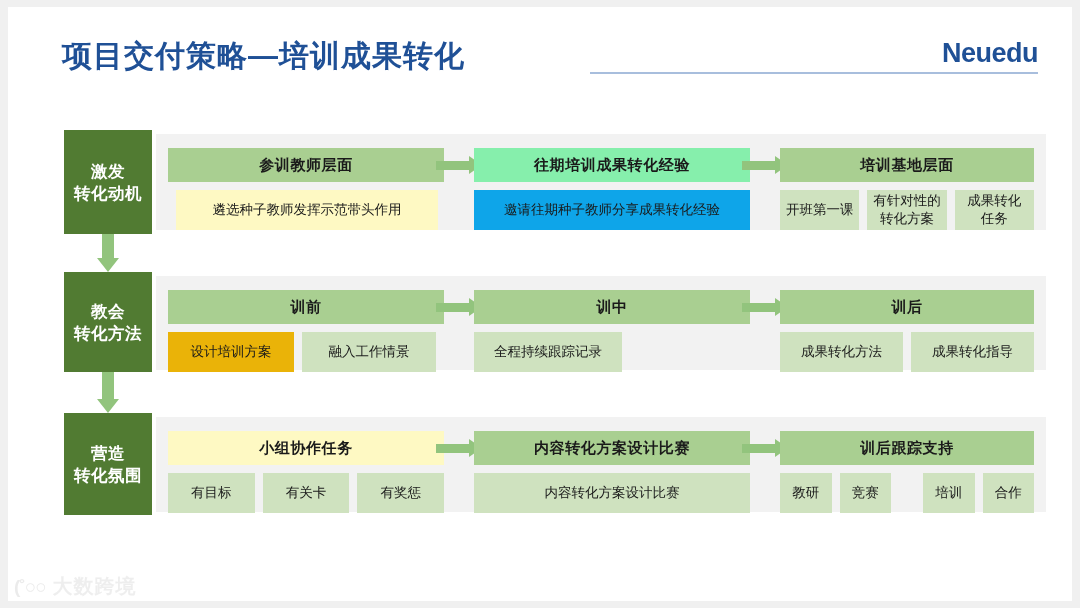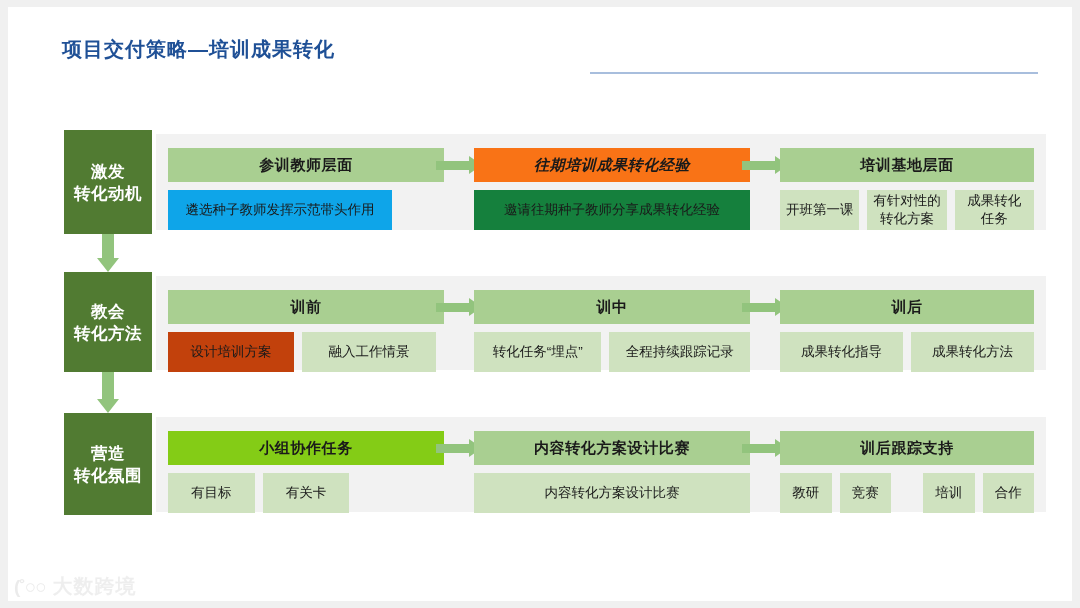--- a/index.html
+++ b/index.html
@@ -41,7 +41,7 @@
   #page-title {
     position: absolute;
     left: 62px; top: 36px;
-    font-size: 20px;
+    font-size: 30px;
     font-weight: bold;
     color: #1f5096;
     letter-spacing: 1px;

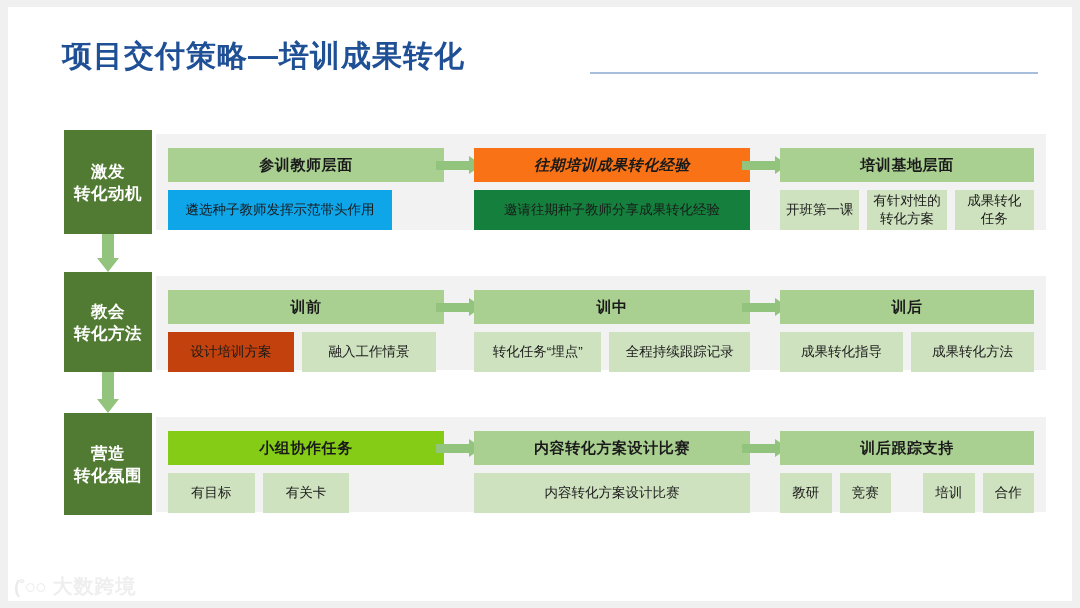--- a/index.html
+++ b/index.html
@@ -215,6 +215,7 @@
   <div id="header">
     <div id="page-title" style="color: rgb(31, 80, 150);">项目交付策略—培训成果转化</div>
     <div id="header-rule" style="background: rgb(168, 190, 221);"></div>
+    <div id="brand-logo" style="color: rgb(31, 80, 150);">Neuedu</div>
   </div>
 
   <div id="diagram">

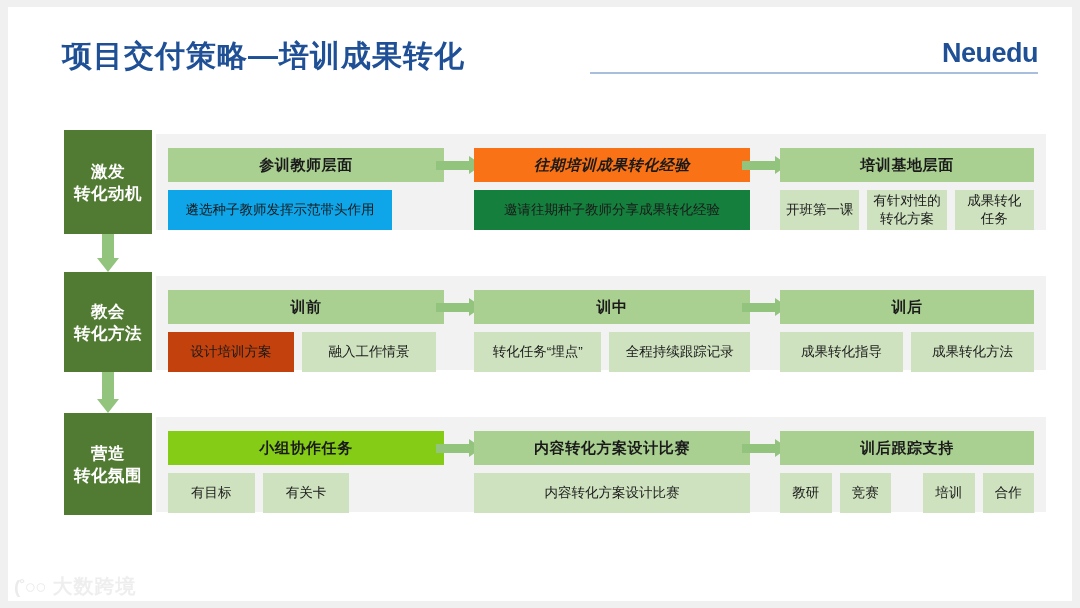--- a/index.html
+++ b/index.html
@@ -238,7 +238,7 @@
             <div class="head" style="border-left-color: rgb(146, 196, 125);"></div>
           </div>
           <div class="col" style="left: 318px; width: 276px;">
-            <div class="col-head" style="width: 276px; background: #f97316; font-style: italic;">往期培训成果转化经验</div>
+            <div class="col-head" style="width: 276px; background: #86efac;">往期培训成果转化经验</div>
             <div class="cells" style="width: 276px;">
               <div class="cell" style="width: 276px; background: #15803d;">邀请往期种子教师分享成果转化经验</div>
             </div>

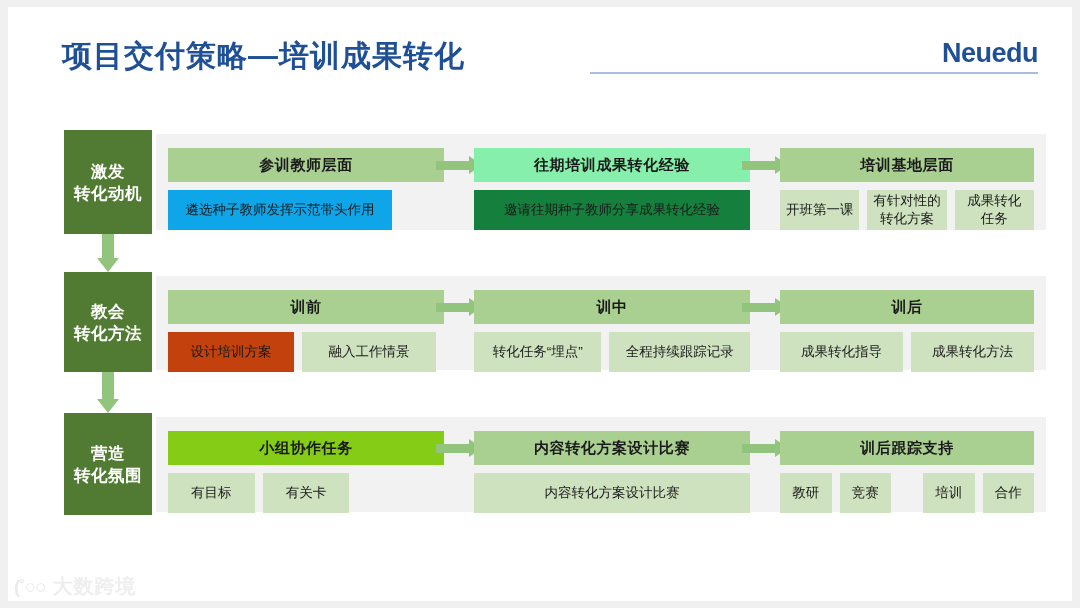--- a/index.html
+++ b/index.html
@@ -230,7 +230,7 @@
           <div class="col" style="left: 12px; width: 276px;">
             <div class="col-head" style="width: 276px; background: rgb(169, 207, 145);">参训教师层面</div>
             <div class="cells" style="width: 276px;">
-              <div class="cell" style="width: 224px; background: #0ea5e9;">遴选种子教师发挥示范带头作用</div>
+              <div class="cell" style="width: 262px; background: #fef9c3; margin-left: 8px;">遴选种子教师发挥示范带头作用</div>
             </div>
           </div>
           <div class="h-arrow" style="left: 280px; width: 46px;">

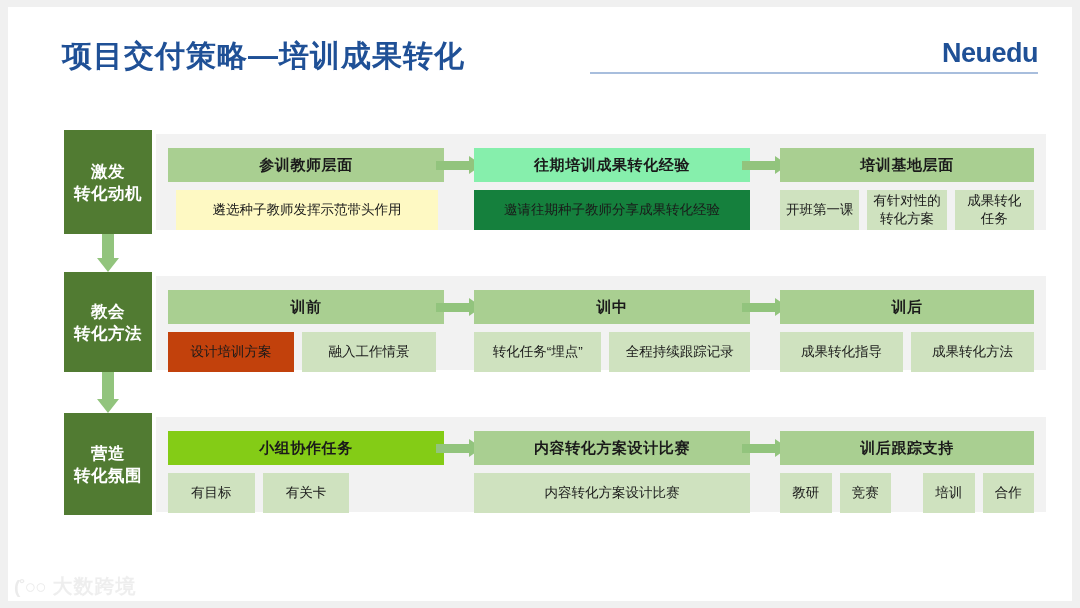--- a/index.html
+++ b/index.html
@@ -240,7 +240,7 @@
           <div class="col" style="left: 318px; width: 276px;">
             <div class="col-head" style="width: 276px; background: #86efac;">往期培训成果转化经验</div>
             <div class="cells" style="width: 276px;">
-              <div class="cell" style="width: 276px; background: #15803d;">邀请往期种子教师分享成果转化经验</div>
+              <div class="cell" style="width: 276px; background: #0ea5e9;">邀请往期种子教师分享成果转化经验</div>
             </div>
           </div>
           <div class="h-arrow" style="left: 586px; width: 46px;">

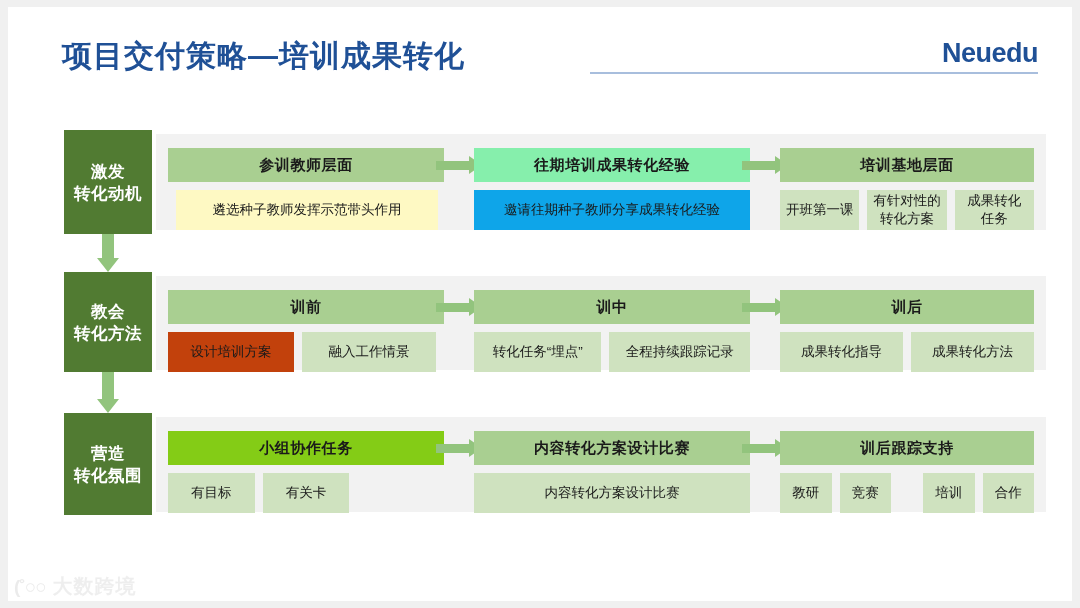--- a/index.html
+++ b/index.html
@@ -272,7 +272,7 @@
           <div class="col" style="left: 12px; width: 276px;">
             <div class="col-head" style="width: 276px; background: rgb(169, 207, 145);">训前</div>
             <div class="cells" style="width: 276px;">
-              <div class="cell" style="width: 126px; background: #c2410c;">设计培训方案</div>
+              <div class="cell" style="width: 126px; background: #eab308;">设计培训方案</div>
               <div class="cell" style="width: 134px; background: rgb(207, 226, 191);">融入工作情景</div>
             </div>
           </div>

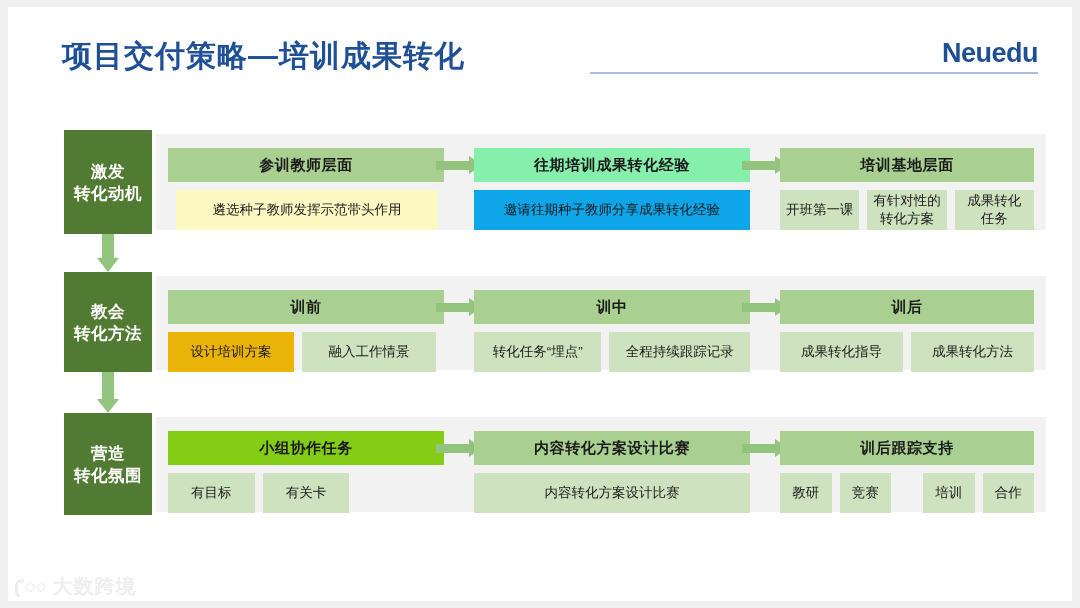--- a/index.html
+++ b/index.html
@@ -283,7 +283,6 @@
           <div class="col" style="left: 318px; width: 276px;">
             <div class="col-head" style="width: 276px; background: rgb(169, 207, 145);">训中</div>
             <div class="cells" style="width: 276px;">
-              <div class="cell" style="width: 134px; background: rgb(207, 226, 191);">转化任务“埋点”</div>
               <div class="cell" style="width: 148px; background: rgb(207, 226, 191);">全程持续跟踪记录</div>
             </div>
           </div>

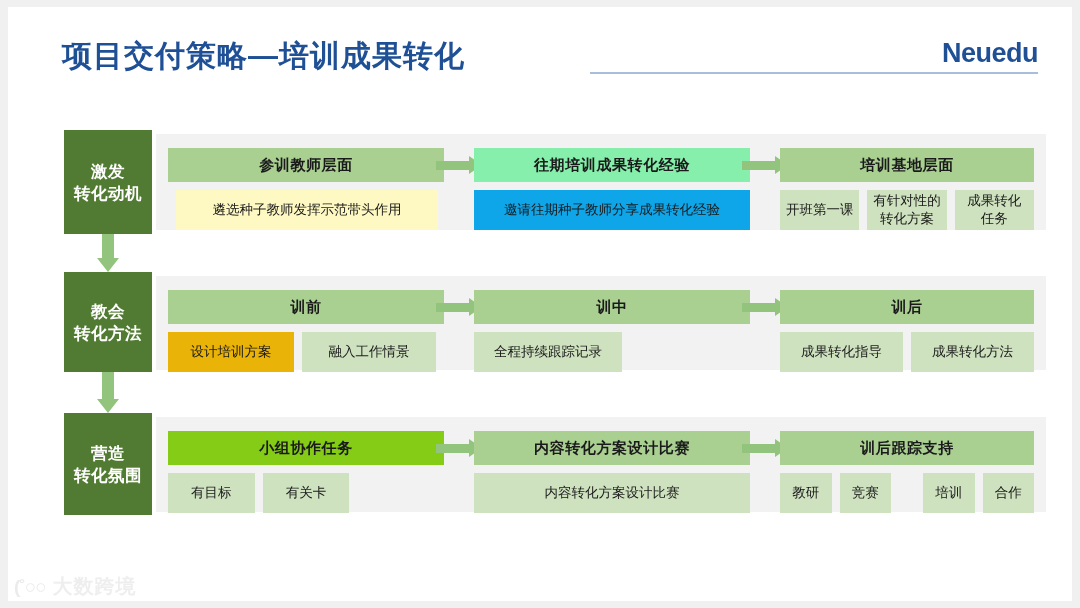--- a/index.html
+++ b/index.html
@@ -293,8 +293,8 @@
           <div class="col" style="left: 624px; width: 254px;">
             <div class="col-head" style="width: 254px; background: rgb(169, 207, 145);">训后</div>
             <div class="cells" style="width: 254px;">
+              <div class="cell" style="width: 123px; background: rgb(207, 226, 191);">成果转化方法</div>
               <div class="cell" style="width: 123px; background: rgb(207, 226, 191);">成果转化指导</div>
-              <div class="cell" style="width: 123px; background: rgb(207, 226, 191);">成果转化方法</div>
             </div>
           </div>
         </div>

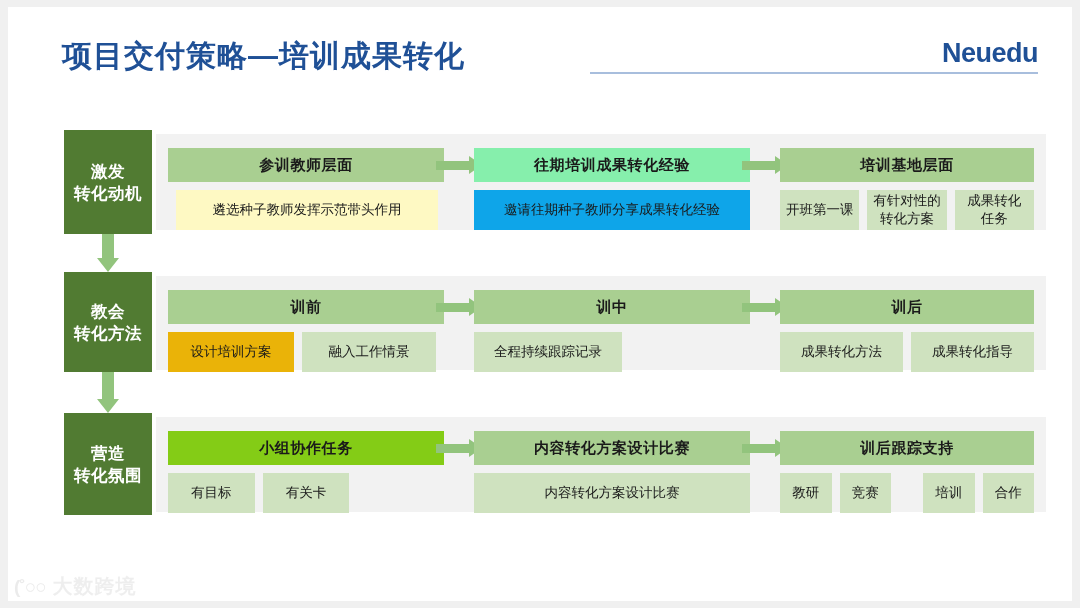--- a/index.html
+++ b/index.html
@@ -312,7 +312,7 @@
         </div>
         <div class="row-panel" style="height: 95px; background: rgb(242, 242, 242);">
           <div class="col" style="left: 12px; width: 276px;">
-            <div class="col-head" style="width: 276px; background: #84cc16;">小组协作任务</div>
+            <div class="col-head" style="width: 276px; background: #fef9c3;">小组协作任务</div>
             <div class="cells" style="width: 276px;">
               <div class="cell" style="width: 86.6667px; background: rgb(207, 226, 191);">有目标</div>
               <div class="cell" style="width: 86.6667px; background: rgb(207, 226, 191);">有关卡</div>

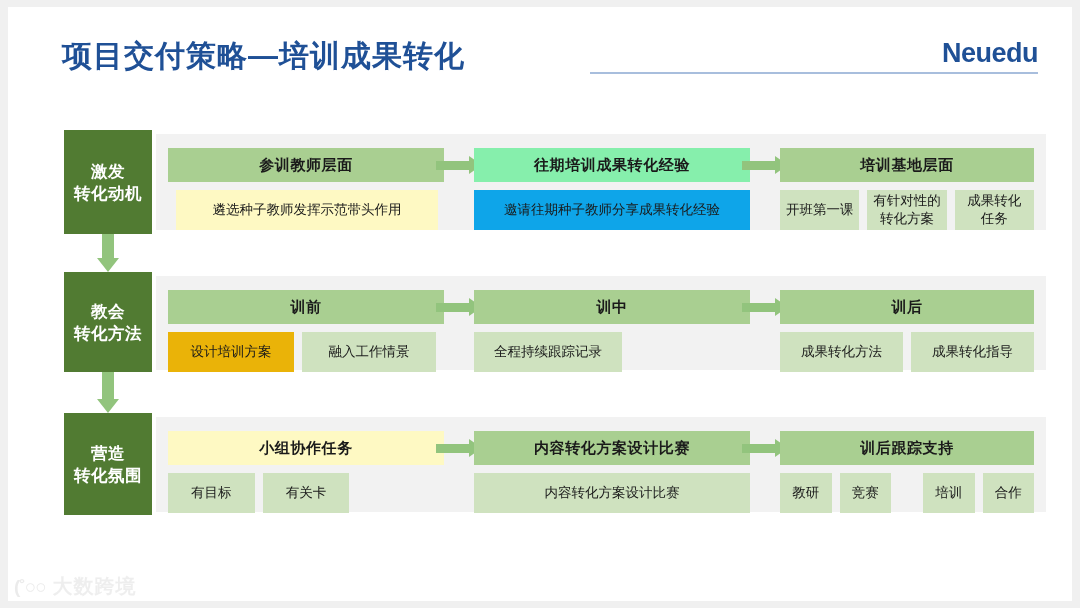--- a/index.html
+++ b/index.html
@@ -316,6 +316,7 @@
             <div class="cells" style="width: 276px;">
               <div class="cell" style="width: 86.6667px; background: rgb(207, 226, 191);">有目标</div>
               <div class="cell" style="width: 86.6667px; background: rgb(207, 226, 191);">有关卡</div>
+              <div class="cell" style="width: 86.6667px; background: rgb(207, 226, 191);">有奖惩</div>
             </div>
           </div>
           <div class="h-arrow" style="left: 280px; width: 46px;">

